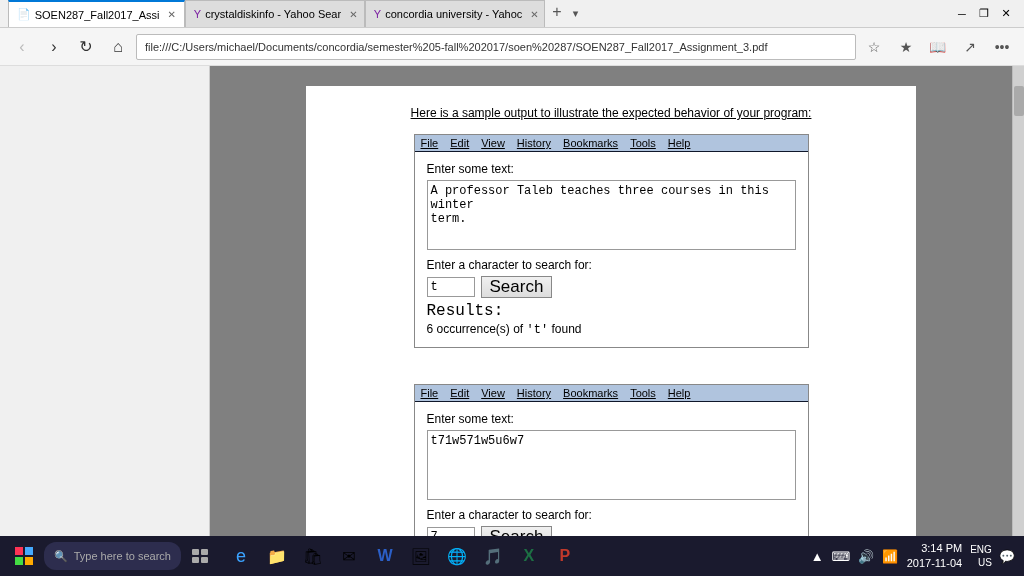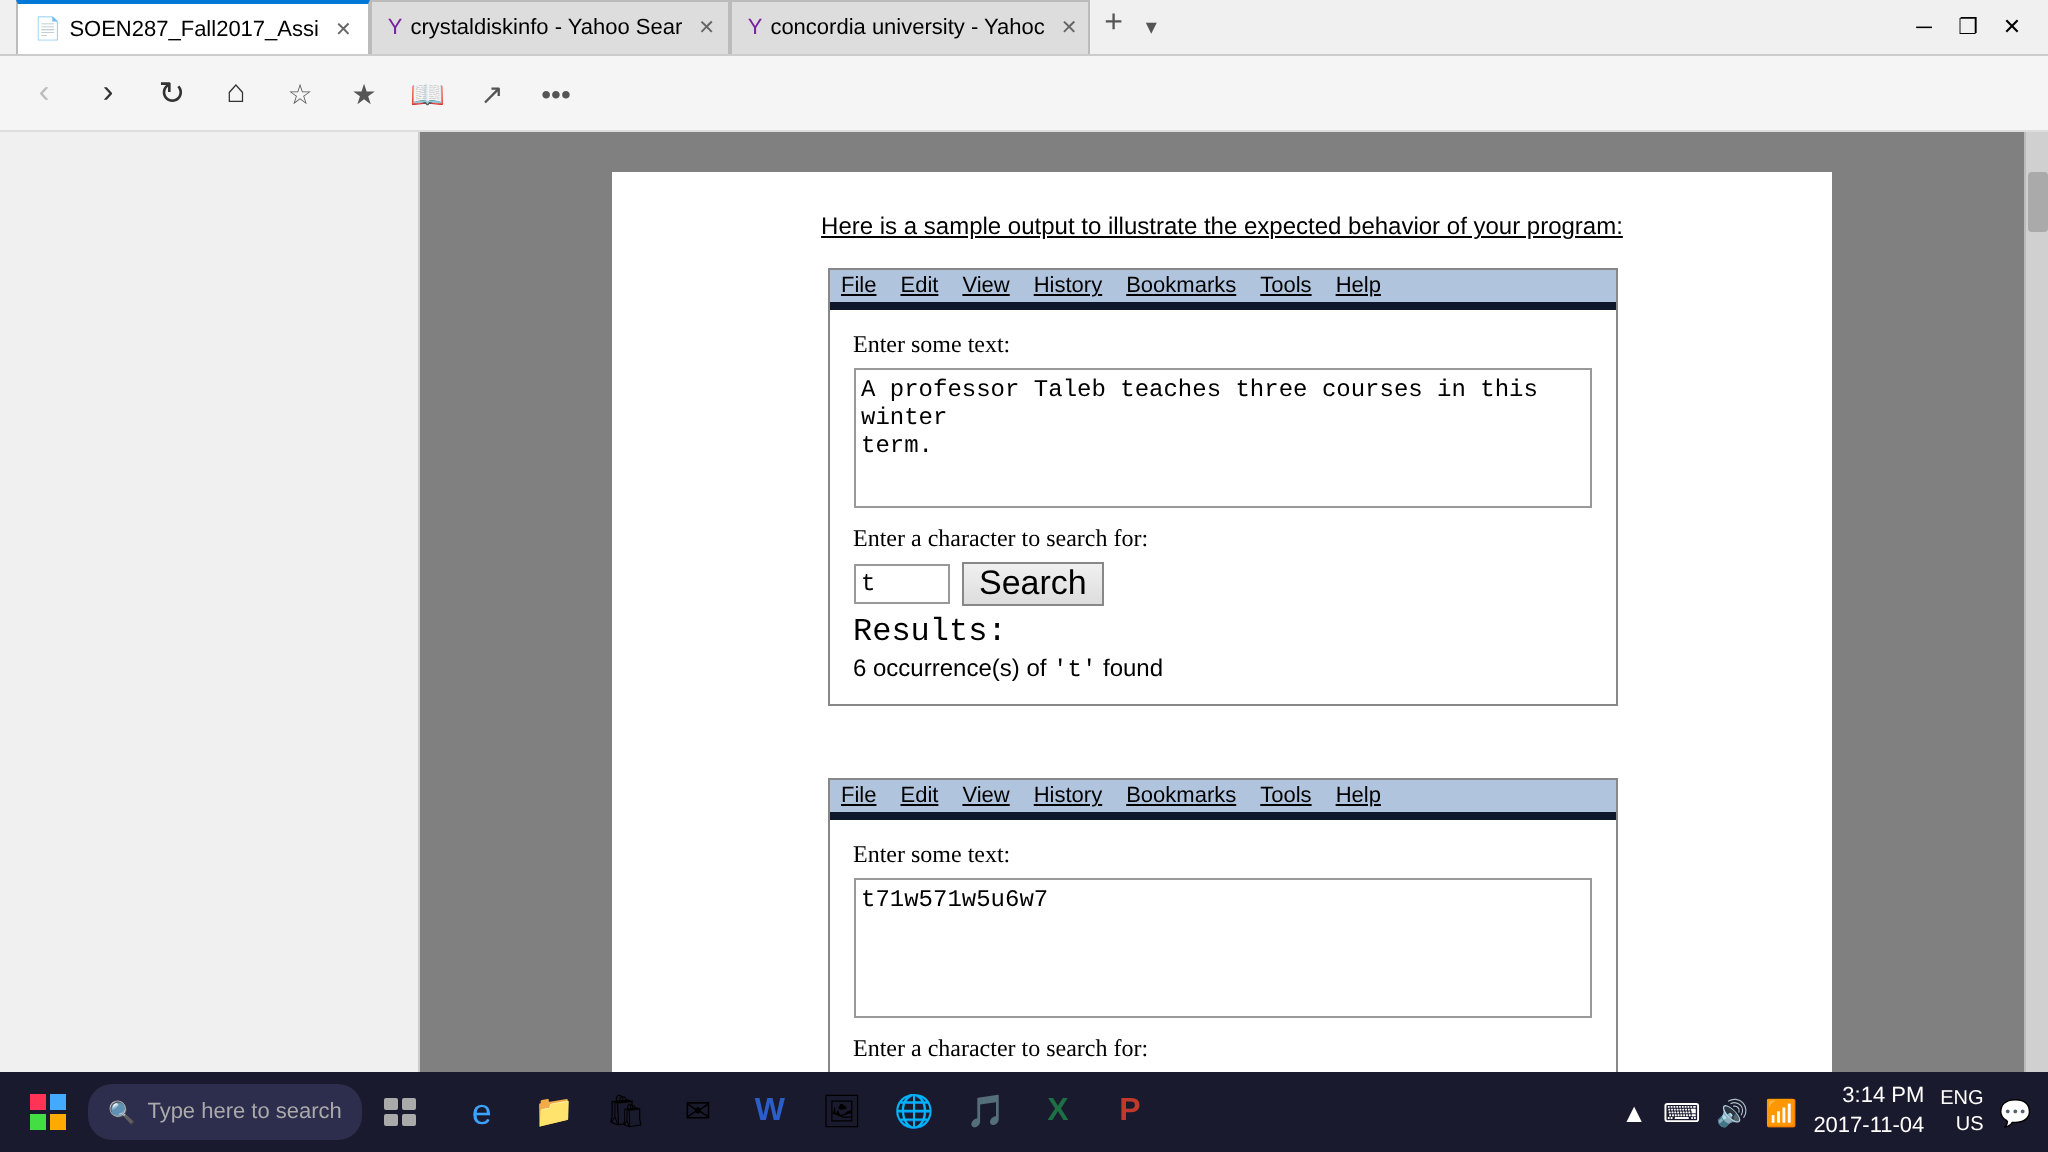--- a/index.html
+++ b/index.html
@@ -344,6 +344,7 @@
   <button class="nav-btn">›</button>
   <button class="nav-btn">↻</button>
   <button class="nav-btn">⌂</button>
+  <input type="text" class="address-bar" value="file:///C:/Users/michael/Documents/concordia/semester%205-fall%202017/soen%20287/SOEN287_Fall2017_Assignment_3.pdf" style="">
   <div class="nav-icons">
     <button class="nav-icon-btn">☆</button>
     <button class="nav-icon-btn">★</button>

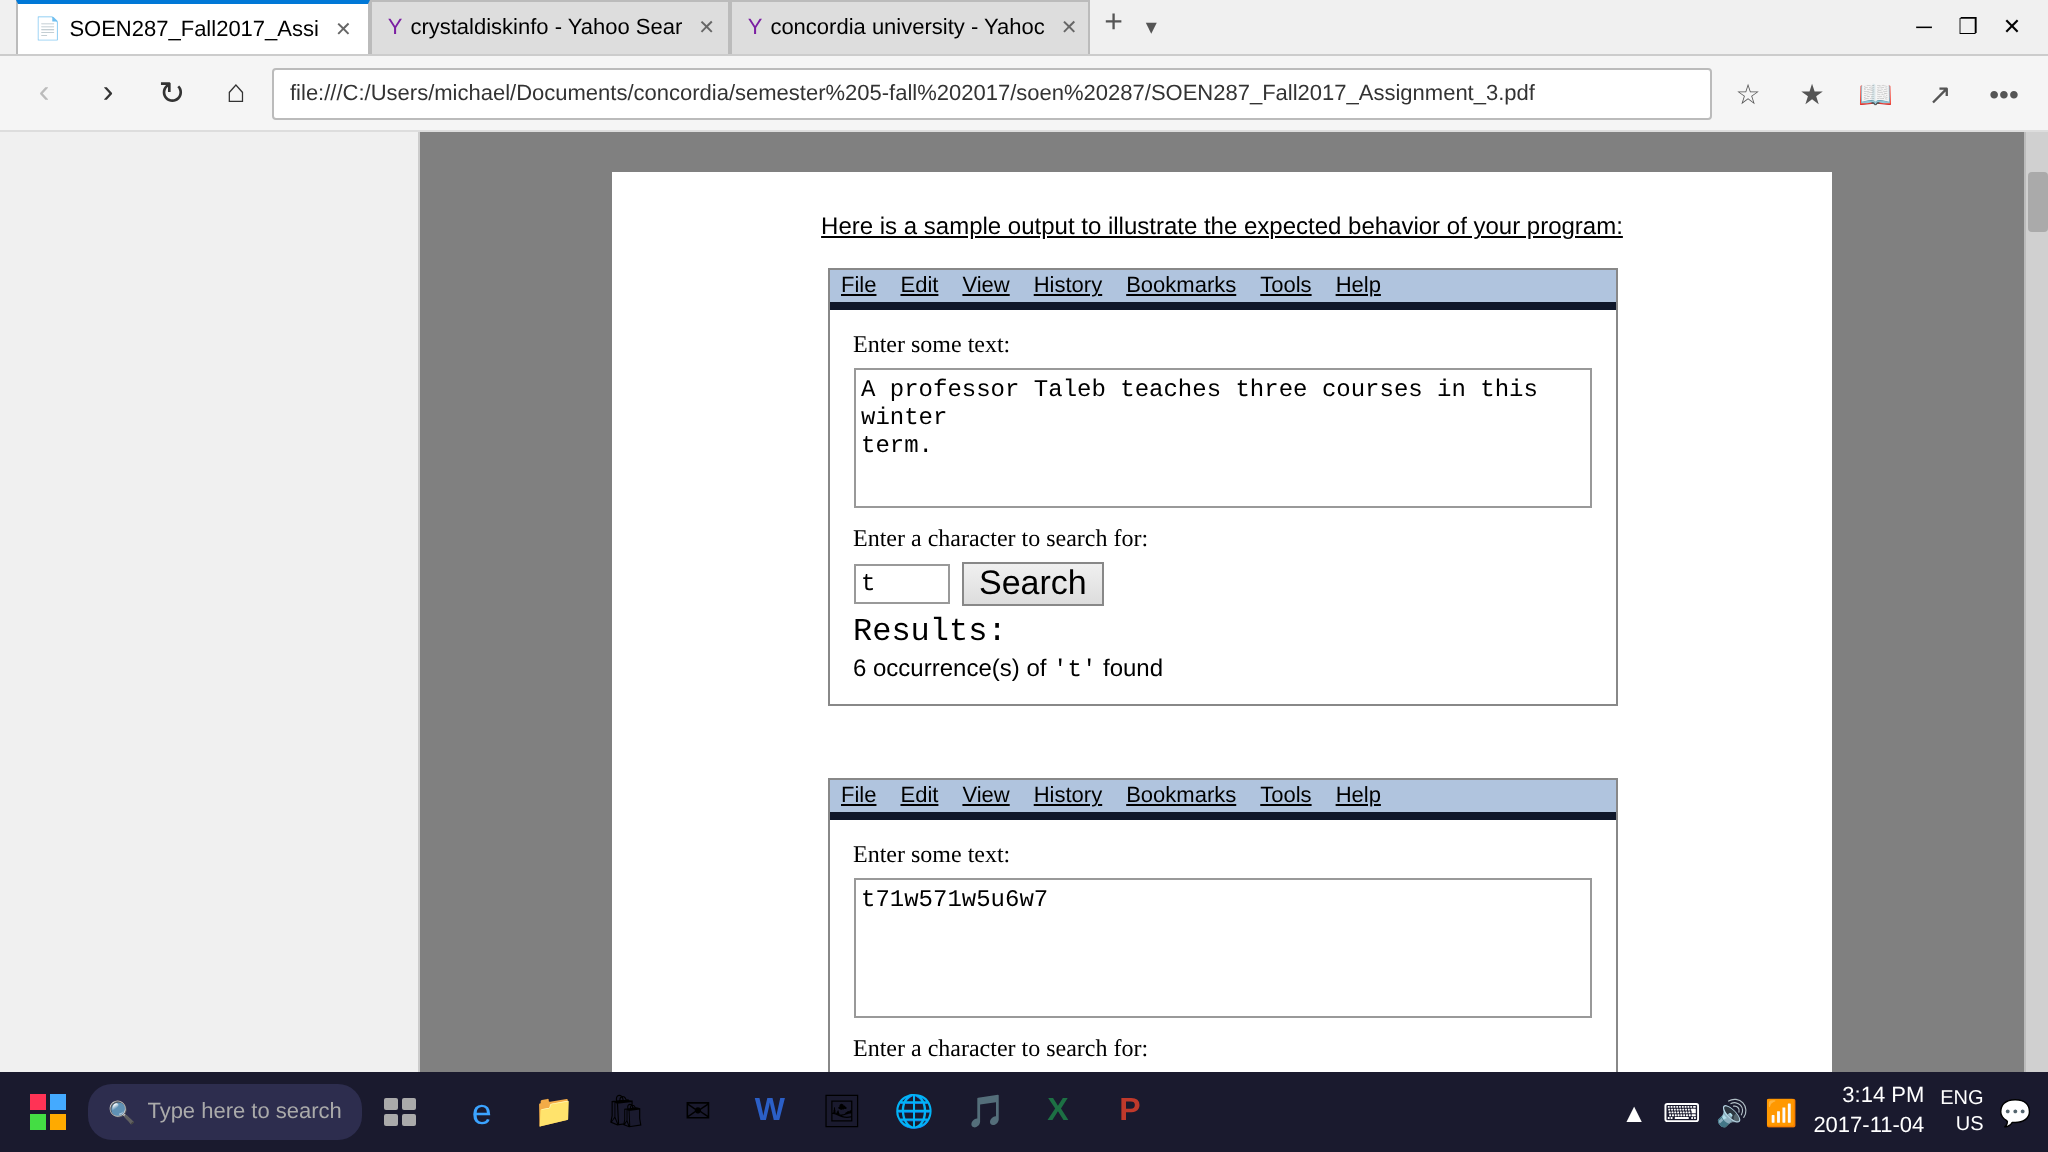--- a/index.html
+++ b/index.html
@@ -244,7 +244,7 @@
       gap: 12px;
       font-size: 11px;
       font-family: Arial, sans-serif;
-      border-bottom: 4px solid #0f172a;
+      border-bottom: 1px solid #0f172a;
     }
     .app-menu-item {
       cursor: pointer;

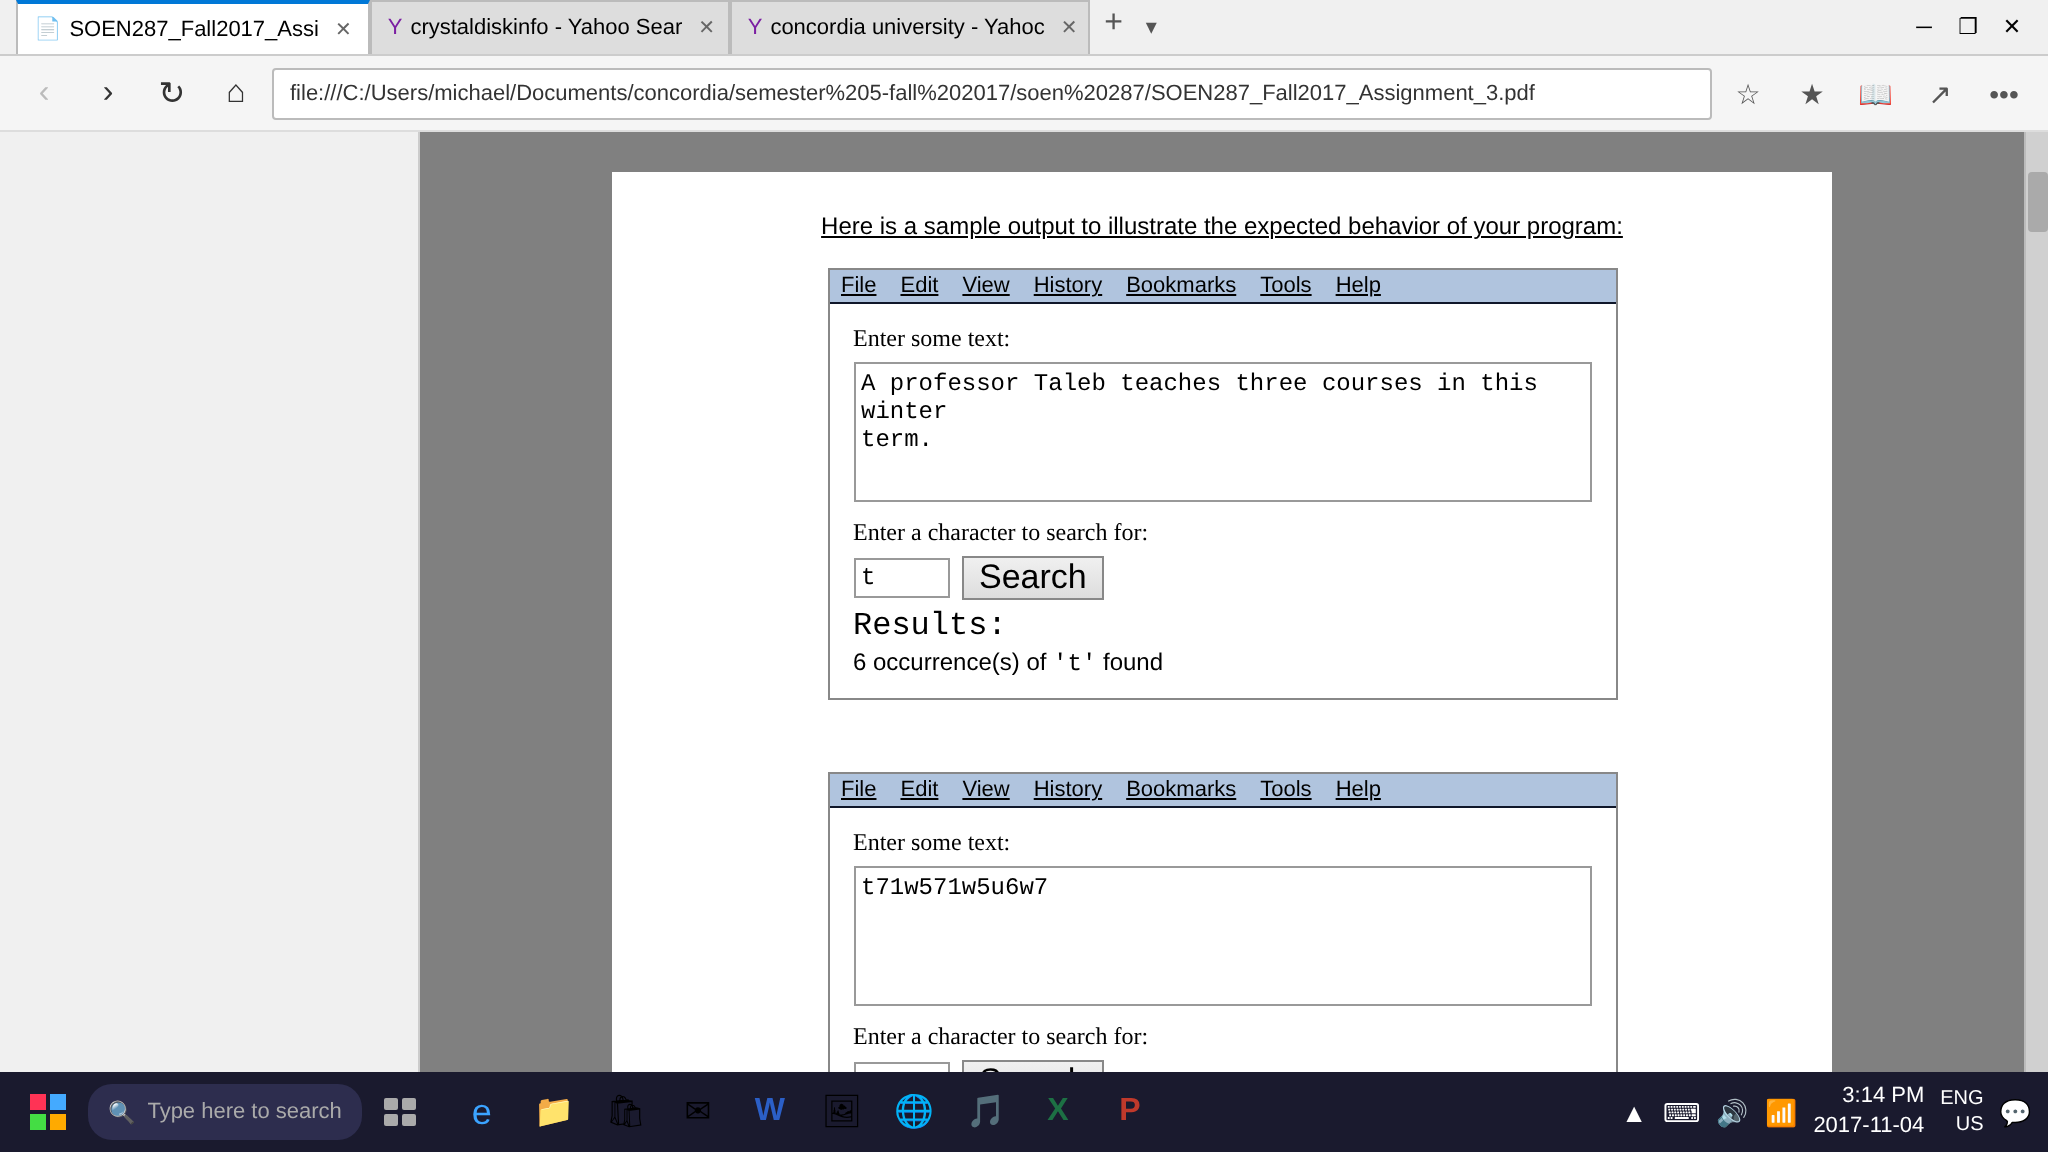--- a/index.html
+++ b/index.html
@@ -255,7 +255,7 @@
       padding: 10px 12px;
     }
     .app-label {
-      font-family: Liberation Serif, serif;
+      font-family: Liberation Sans, sans-serif;
       font-size: 12px;
       margin-bottom: 4px;
     }

